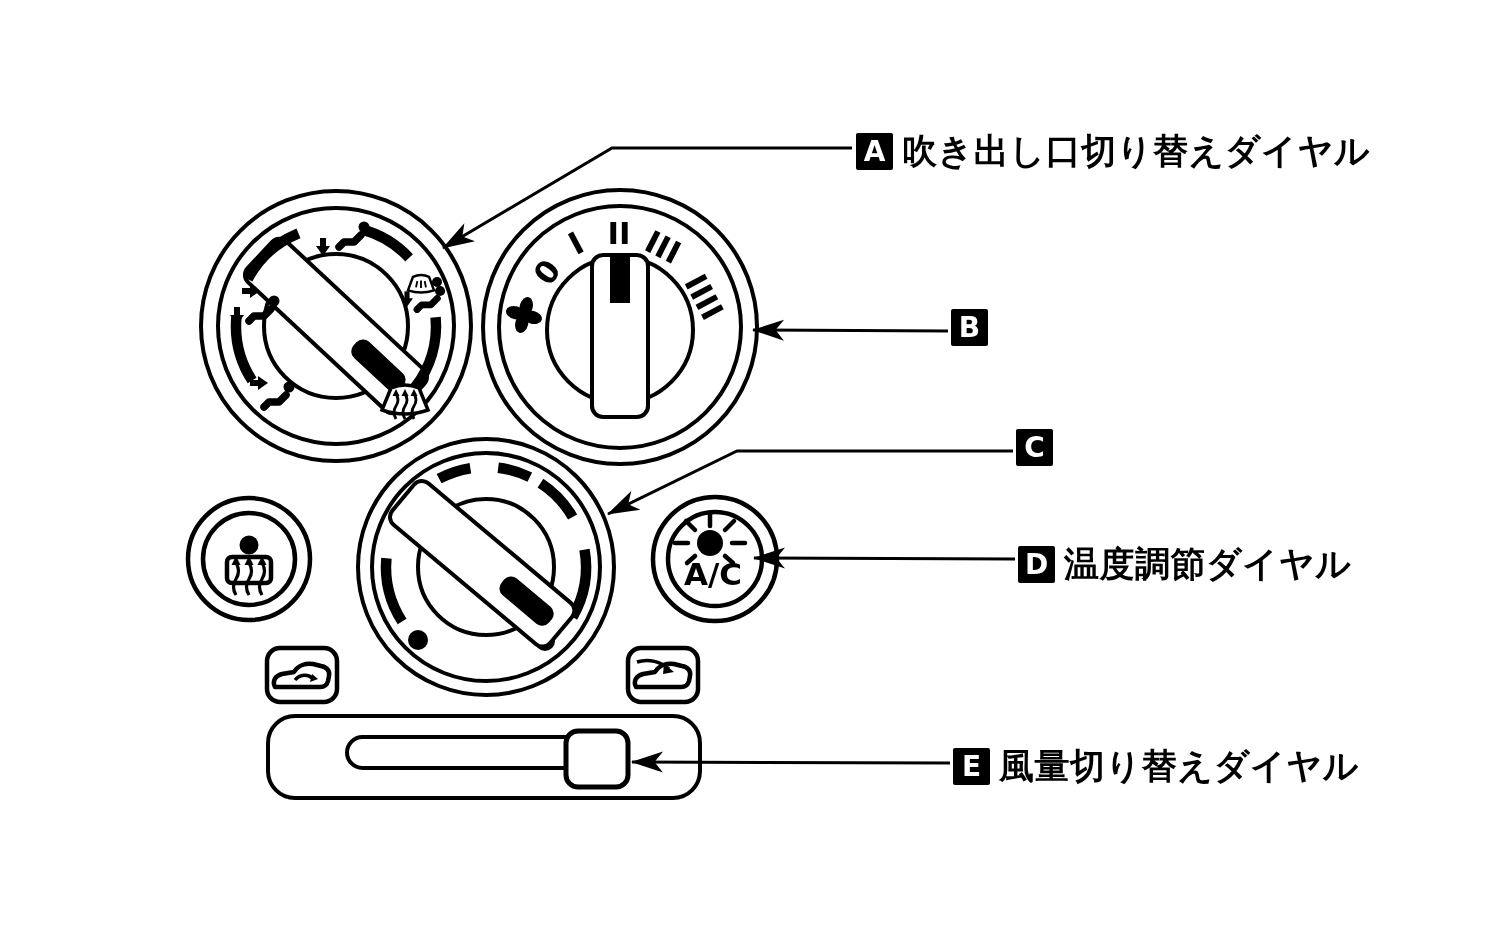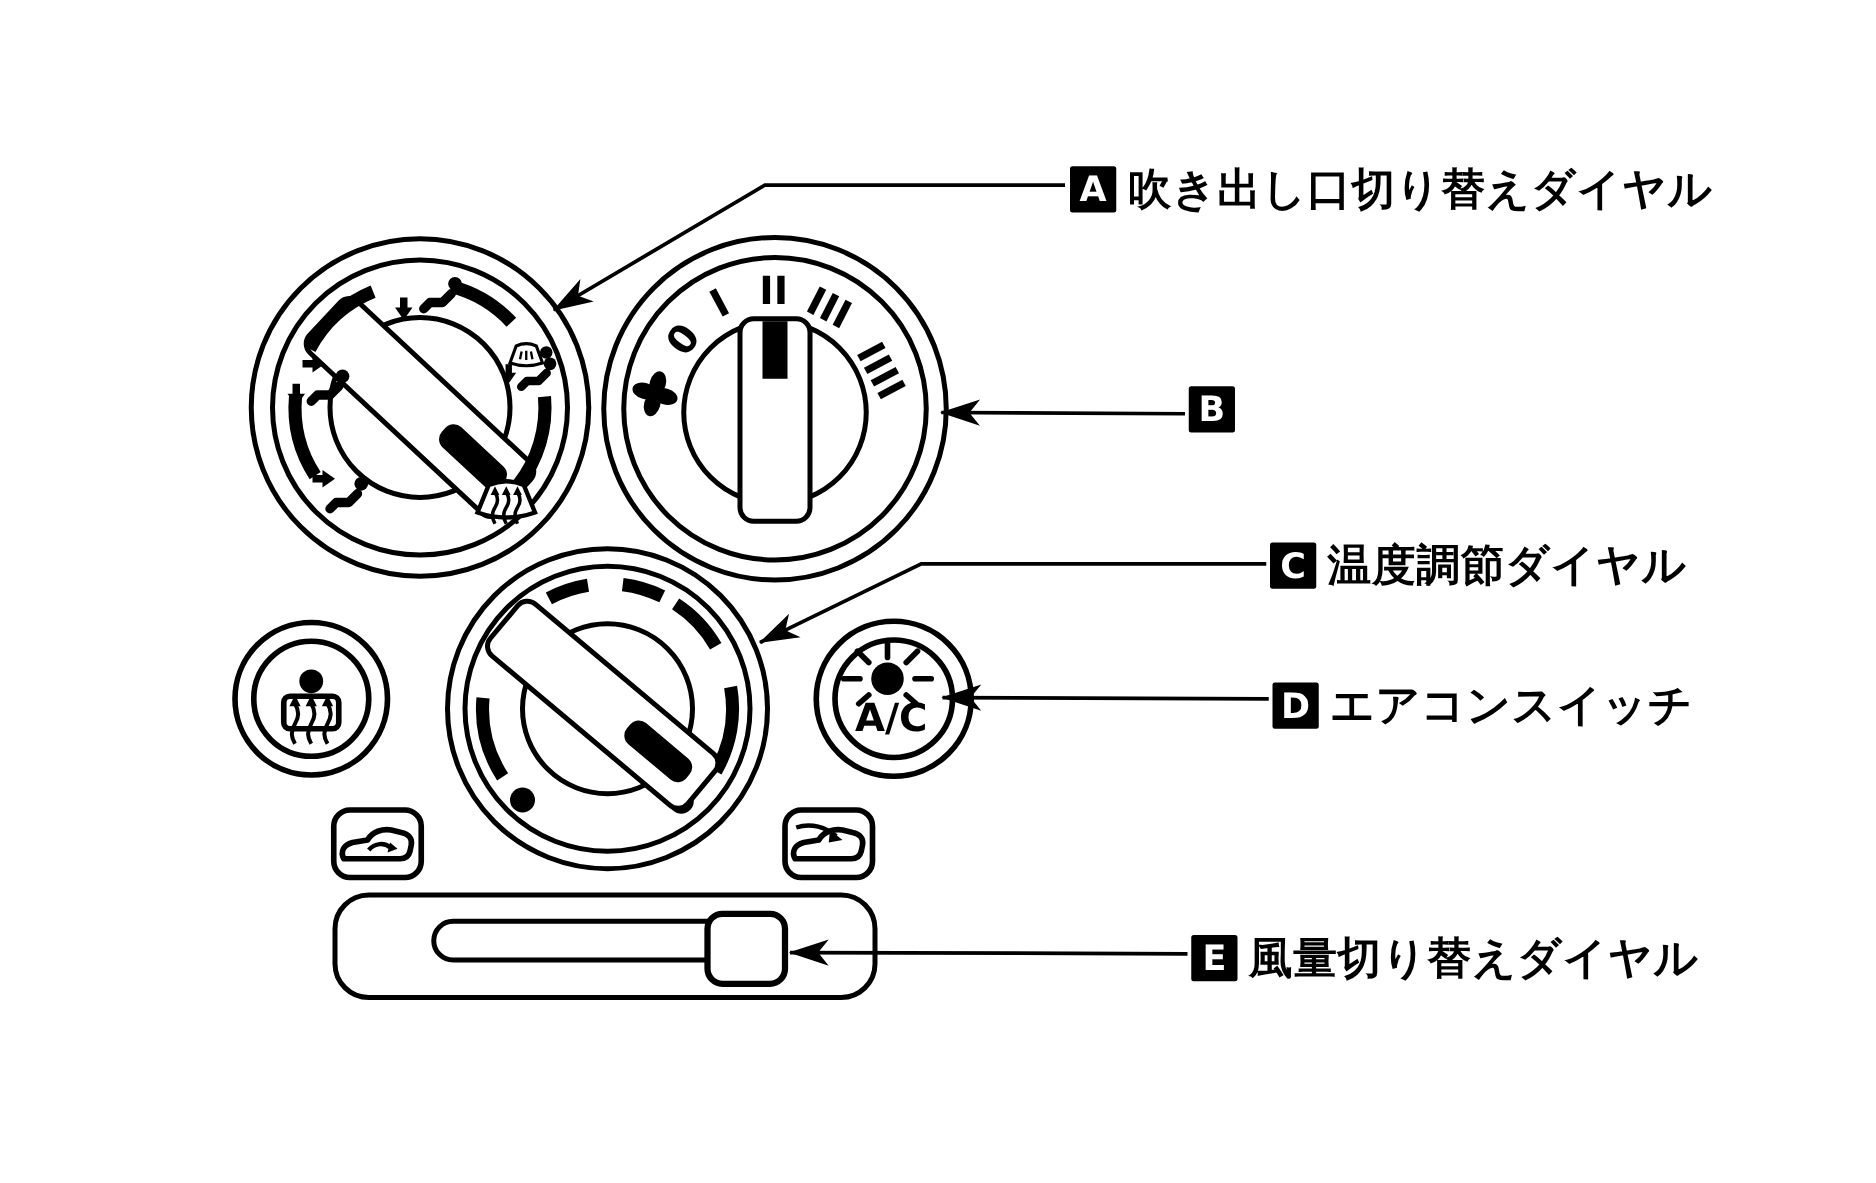--- a/index.html
+++ b/index.html
@@ -205,7 +205,6 @@
 </div>
 <div class="callout" style="left:1016px;top:429px">
   <span class="badge">C</span>
-  <span class="ctext">温度調節ダイヤル</span>
 </div>
 <div class="callout" style="left:1018px;top:541px">
   <span class="badge">D</span>

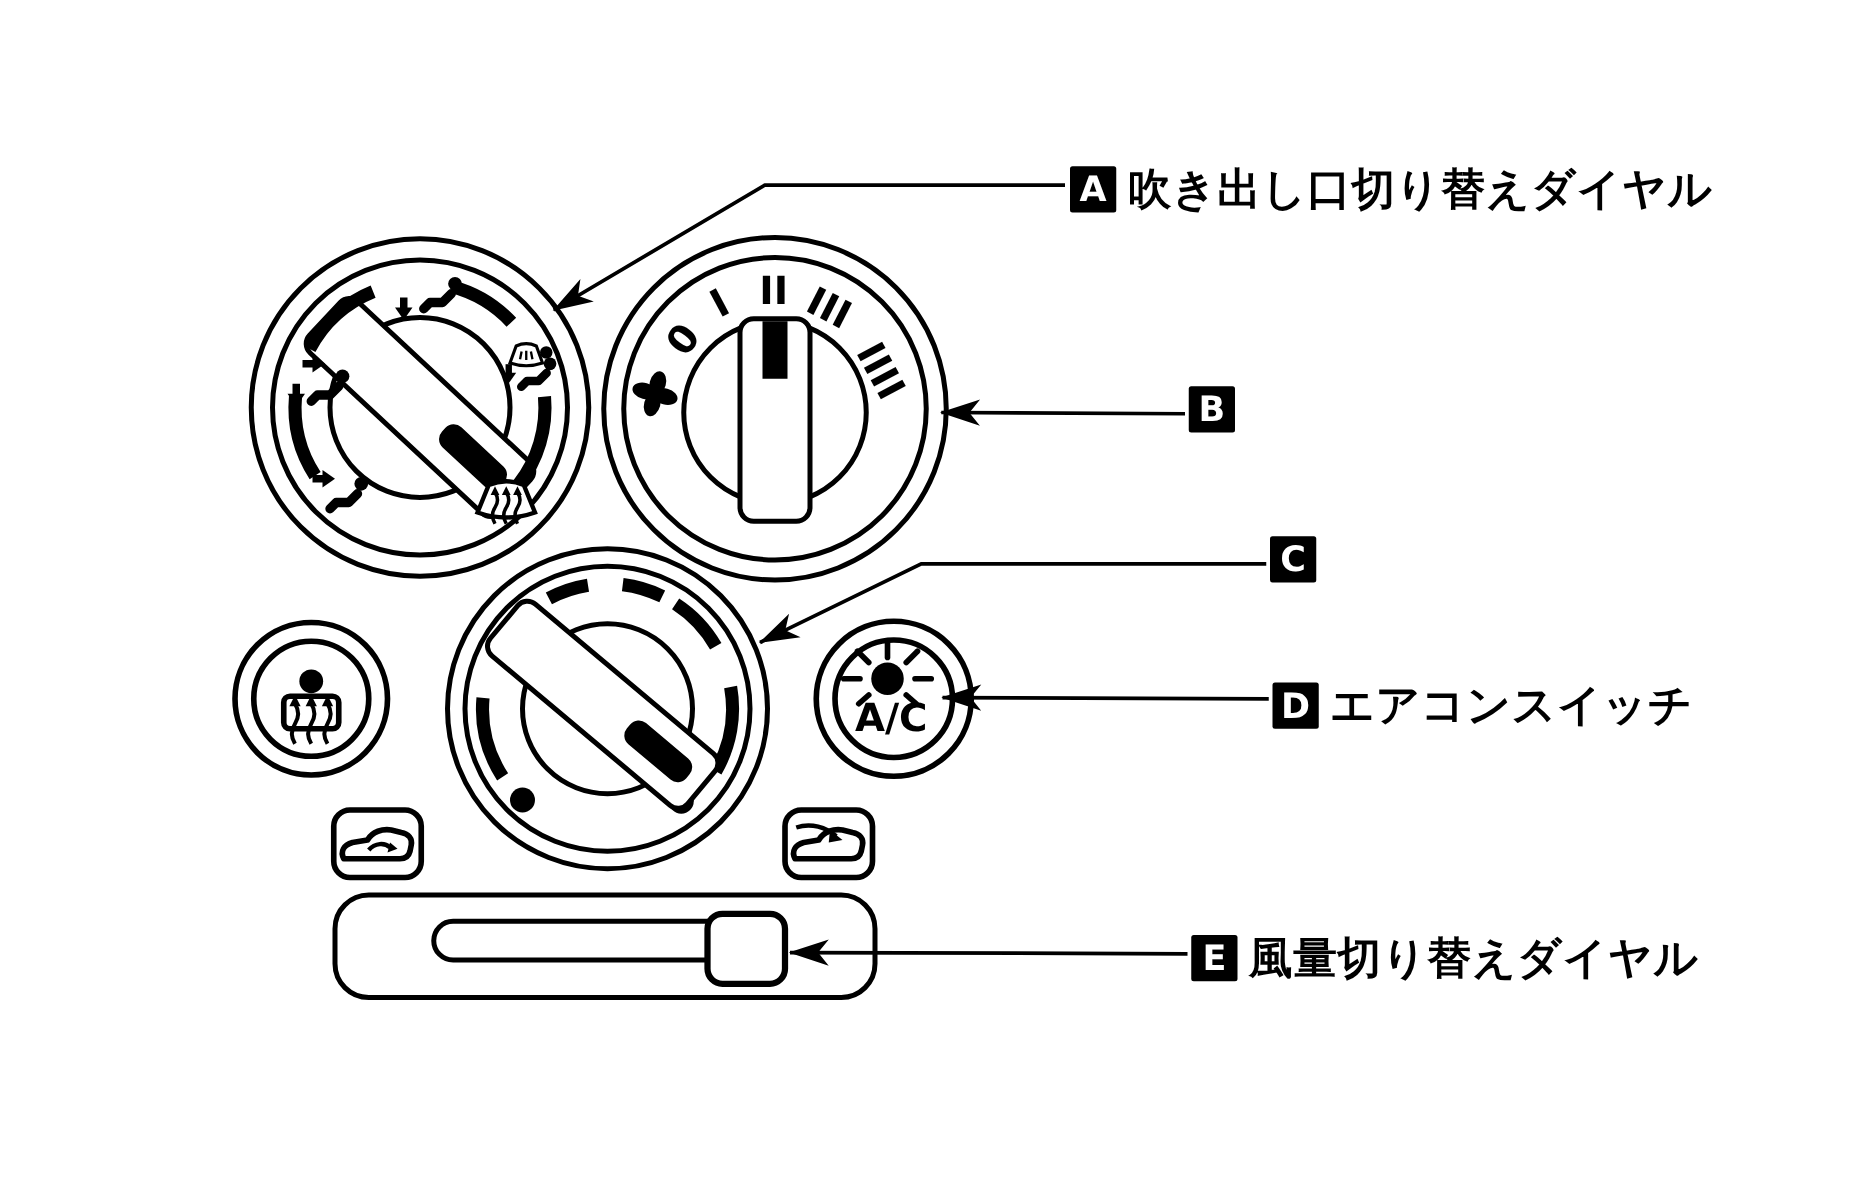--- a/index.html
+++ b/index.html
@@ -208,7 +208,7 @@
 </div>
 <div class="callout" style="left:1018px;top:541px">
   <span class="badge">D</span>
-  <span class="ctext">エアコンスイッチ</span>
+  <span class="ctext">温度調節ダイヤル</span>
 </div>
 <div class="callout" style="left:953px;top:743px">
   <span class="badge">E</span>

